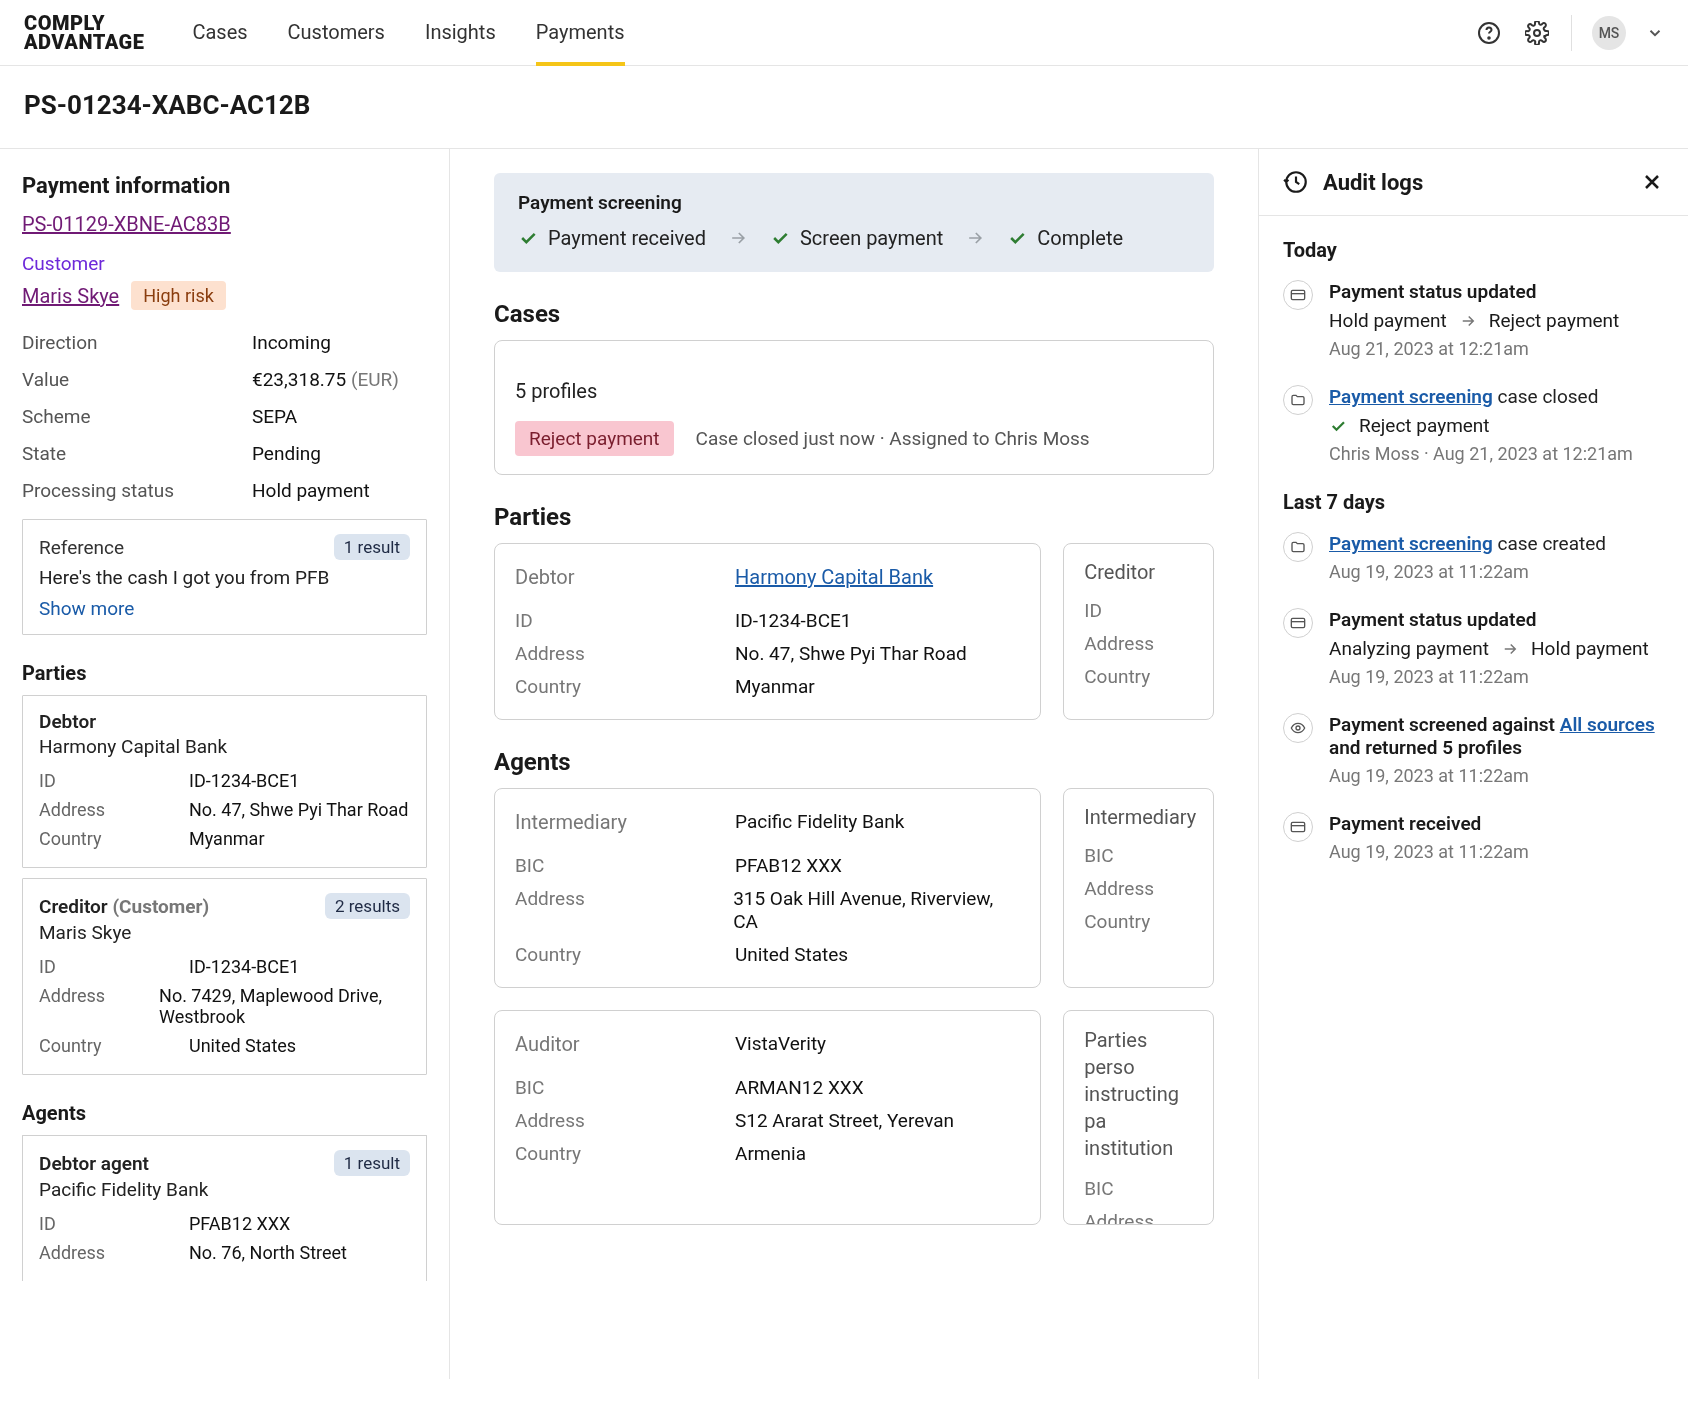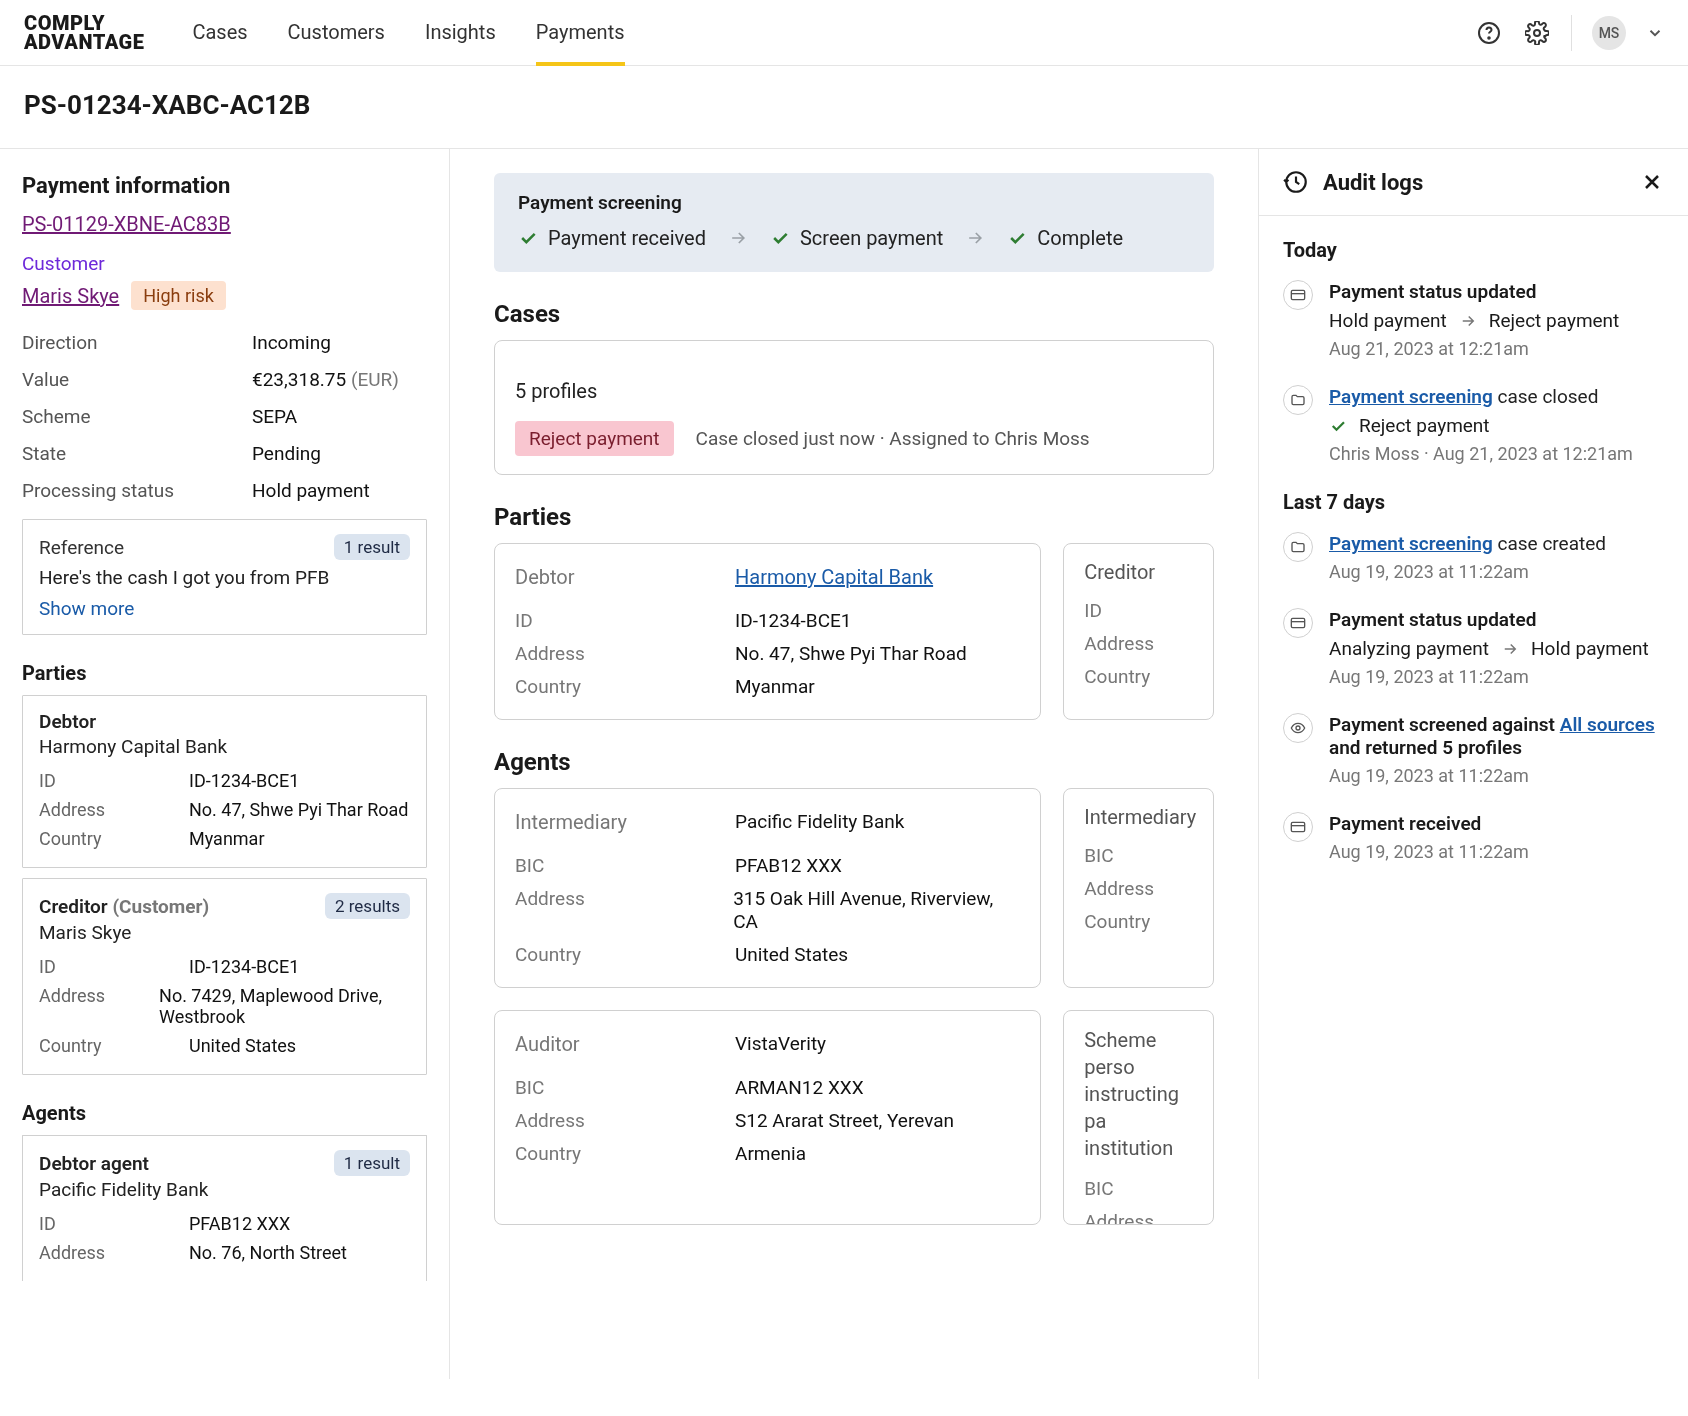--- a/index.html
+++ b/index.html
@@ -463,7 +463,7 @@
         </div>
         <div class="narrow-card" style="height:215px;">
           <div class="role" style="white-space:normal; line-height:1.35;">
-            <span>Scheme perso</span><br>
+            <span>Parties perso</span><br>
             <span>instructing pa</span><br>
             <span>institution</span>
           </div>

